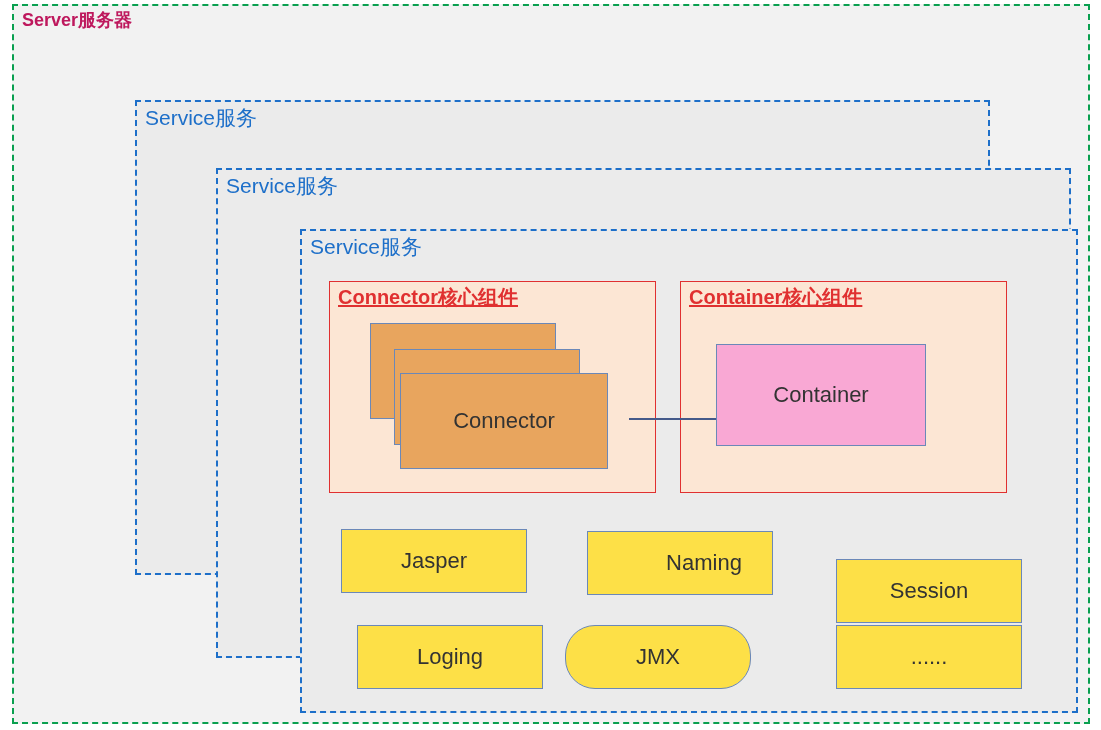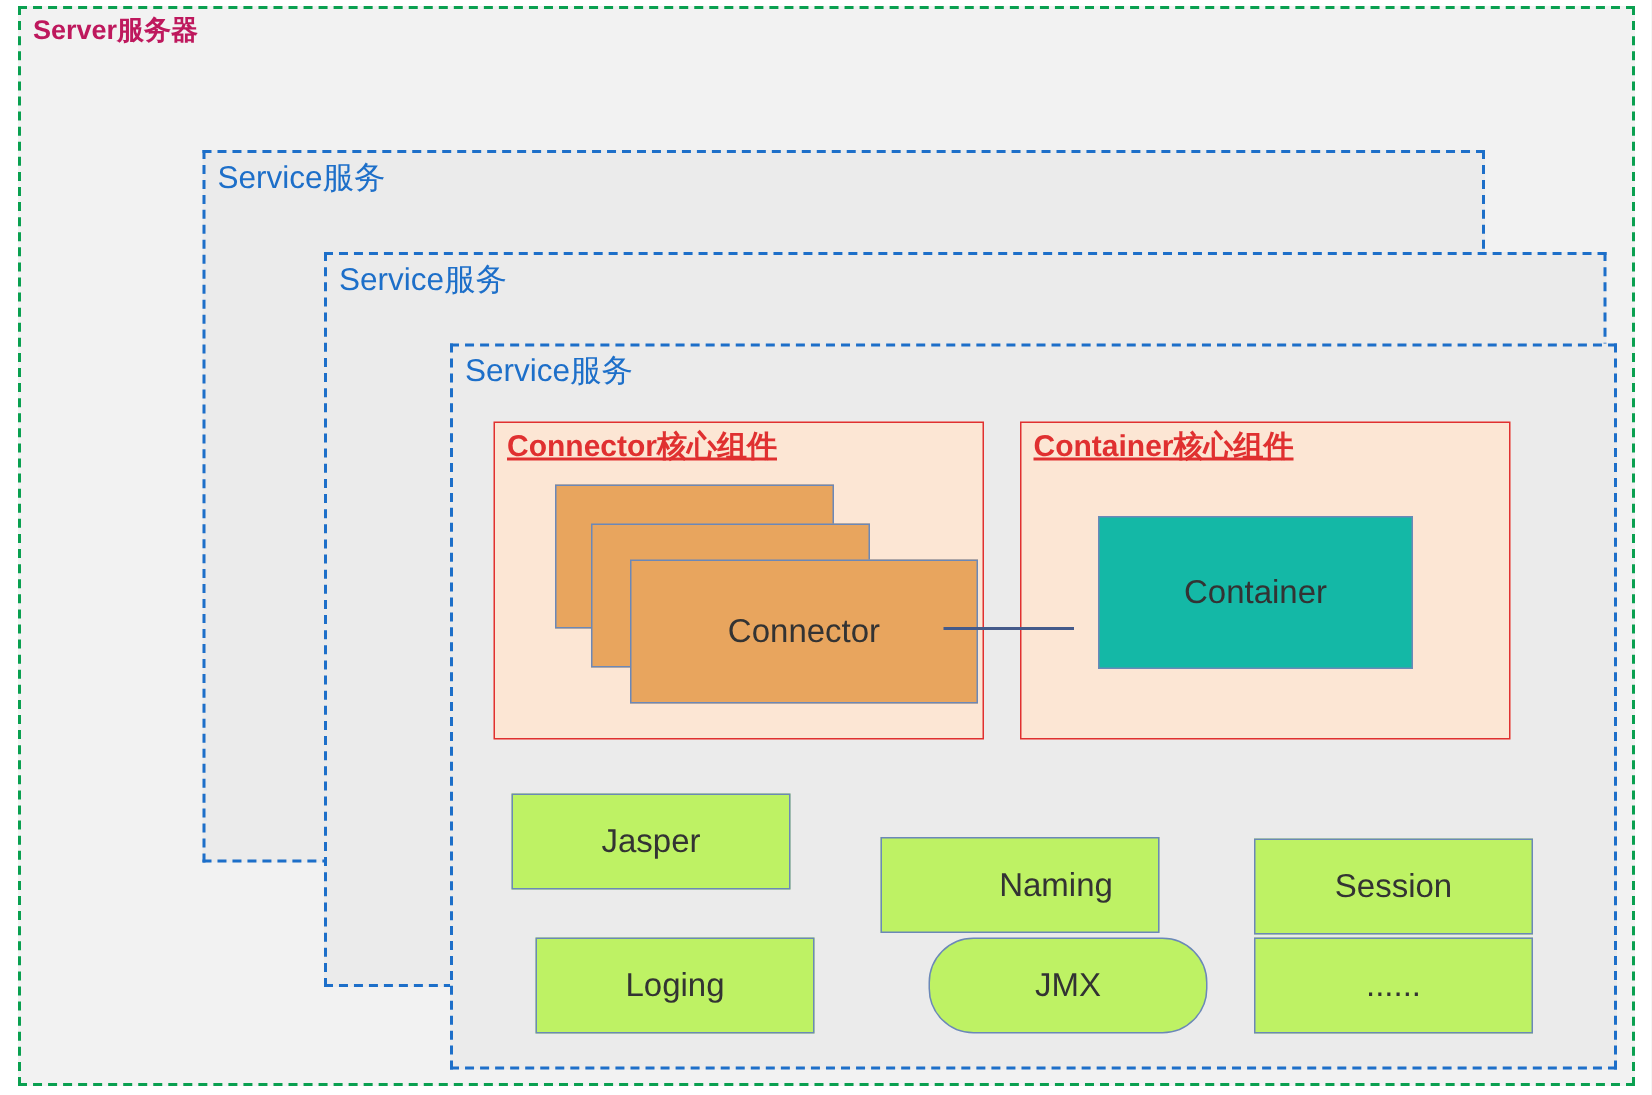--- a/index.html
+++ b/index.html
@@ -120,11 +120,11 @@
     }
     .container-inner {
       position: absolute;
-      left: 732px;
+      left: 716px;
       top: 344px;
       width: 210px;
       height: 102px;
-      background: #14b8a6;
+      background: #f9a8d4;
       border: 1.5px solid #6b88b8;
       display: flex;
       align-items: center;

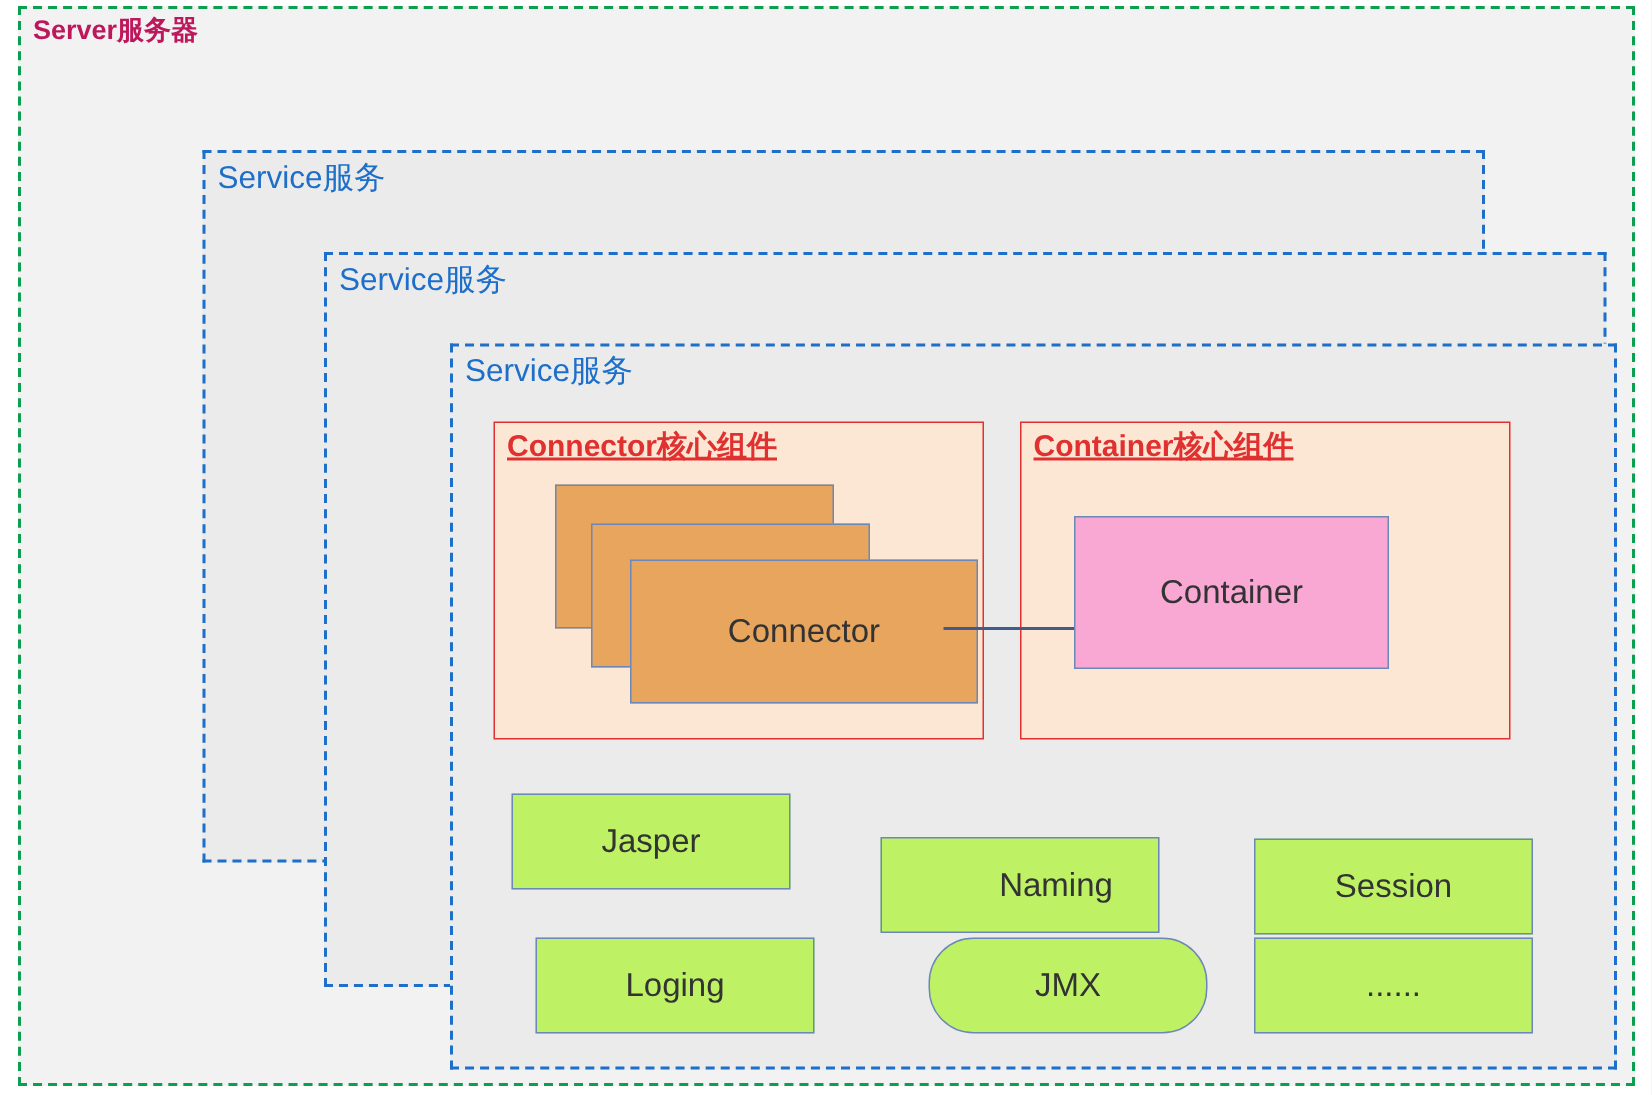--- a/index.html
+++ b/index.html
@@ -108,9 +108,9 @@
       height: 96px;
     }
     .connector-stack.c3 {
-      left: 420px;
+      left: 400px;
       top: 373px;
-      width: 232px;
+      width: 208px;
       height: 96px;
       display: flex;
       align-items: center;

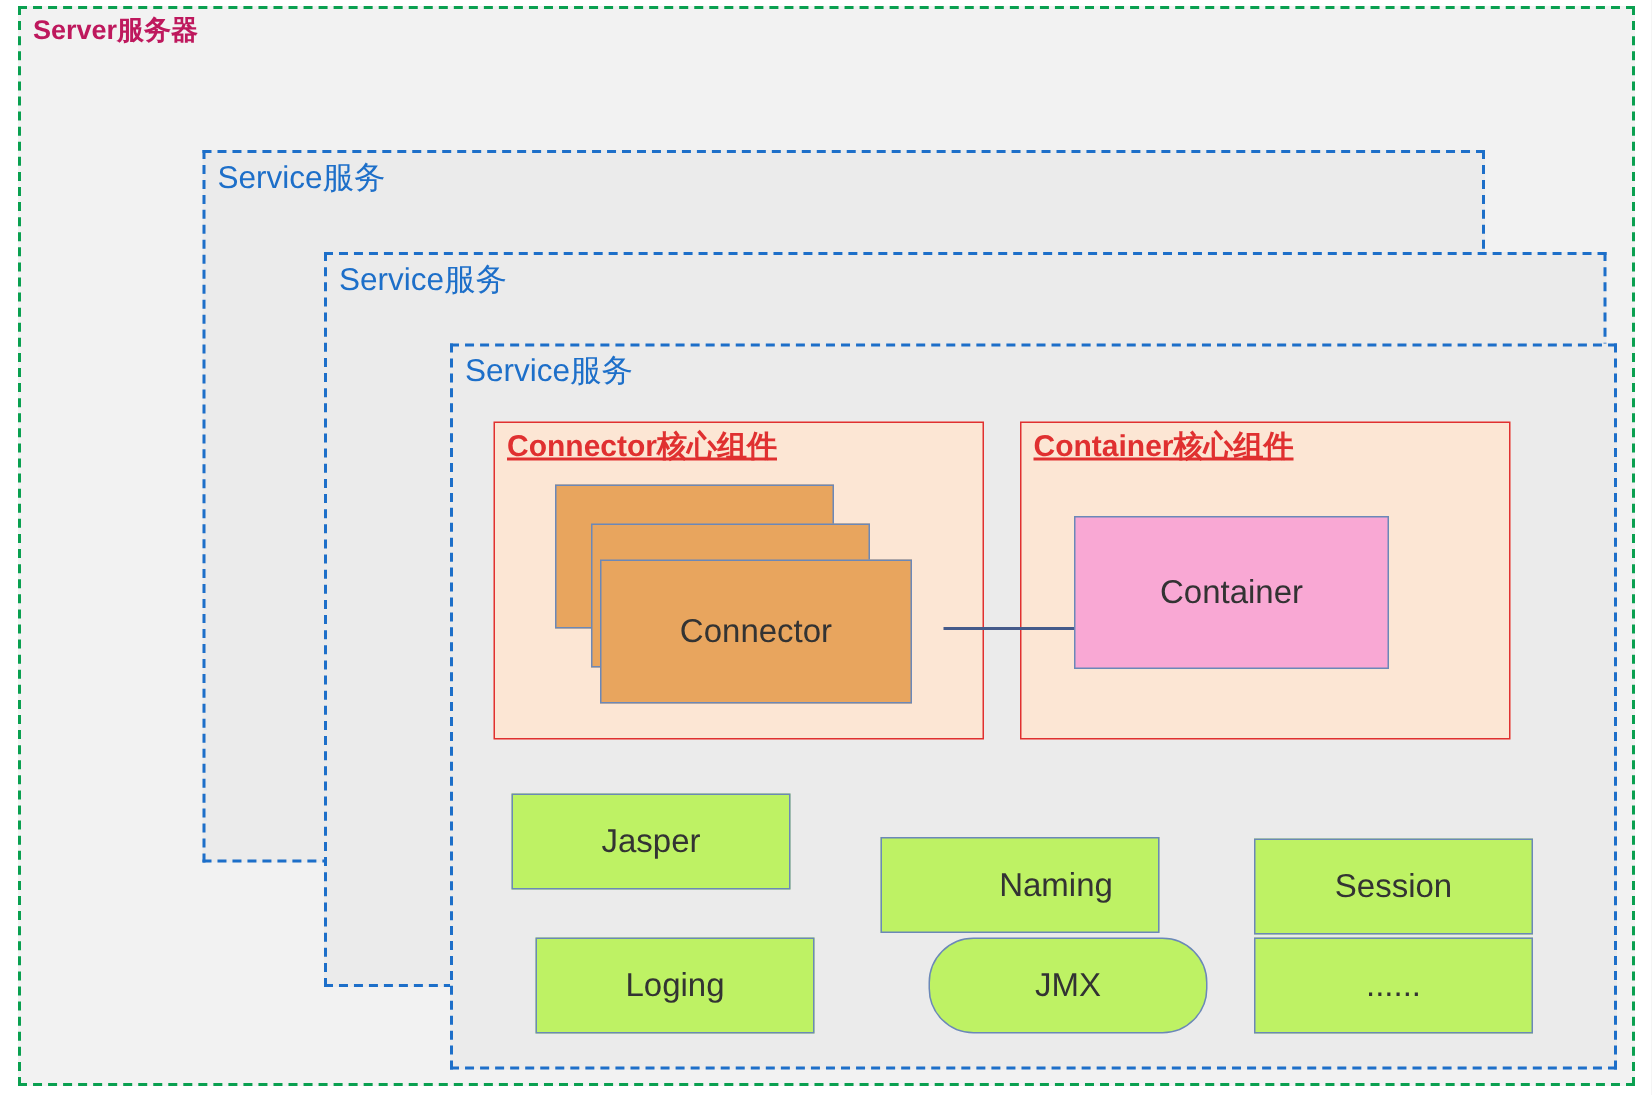--- a/index.html
+++ b/index.html
@@ -142,7 +142,7 @@
     }
     .mod-box {
       position: absolute;
-      background: #bef264;
+      background: #fde047;
       border: 1.5px solid #6b88b8;
       display: flex;
       align-items: center;

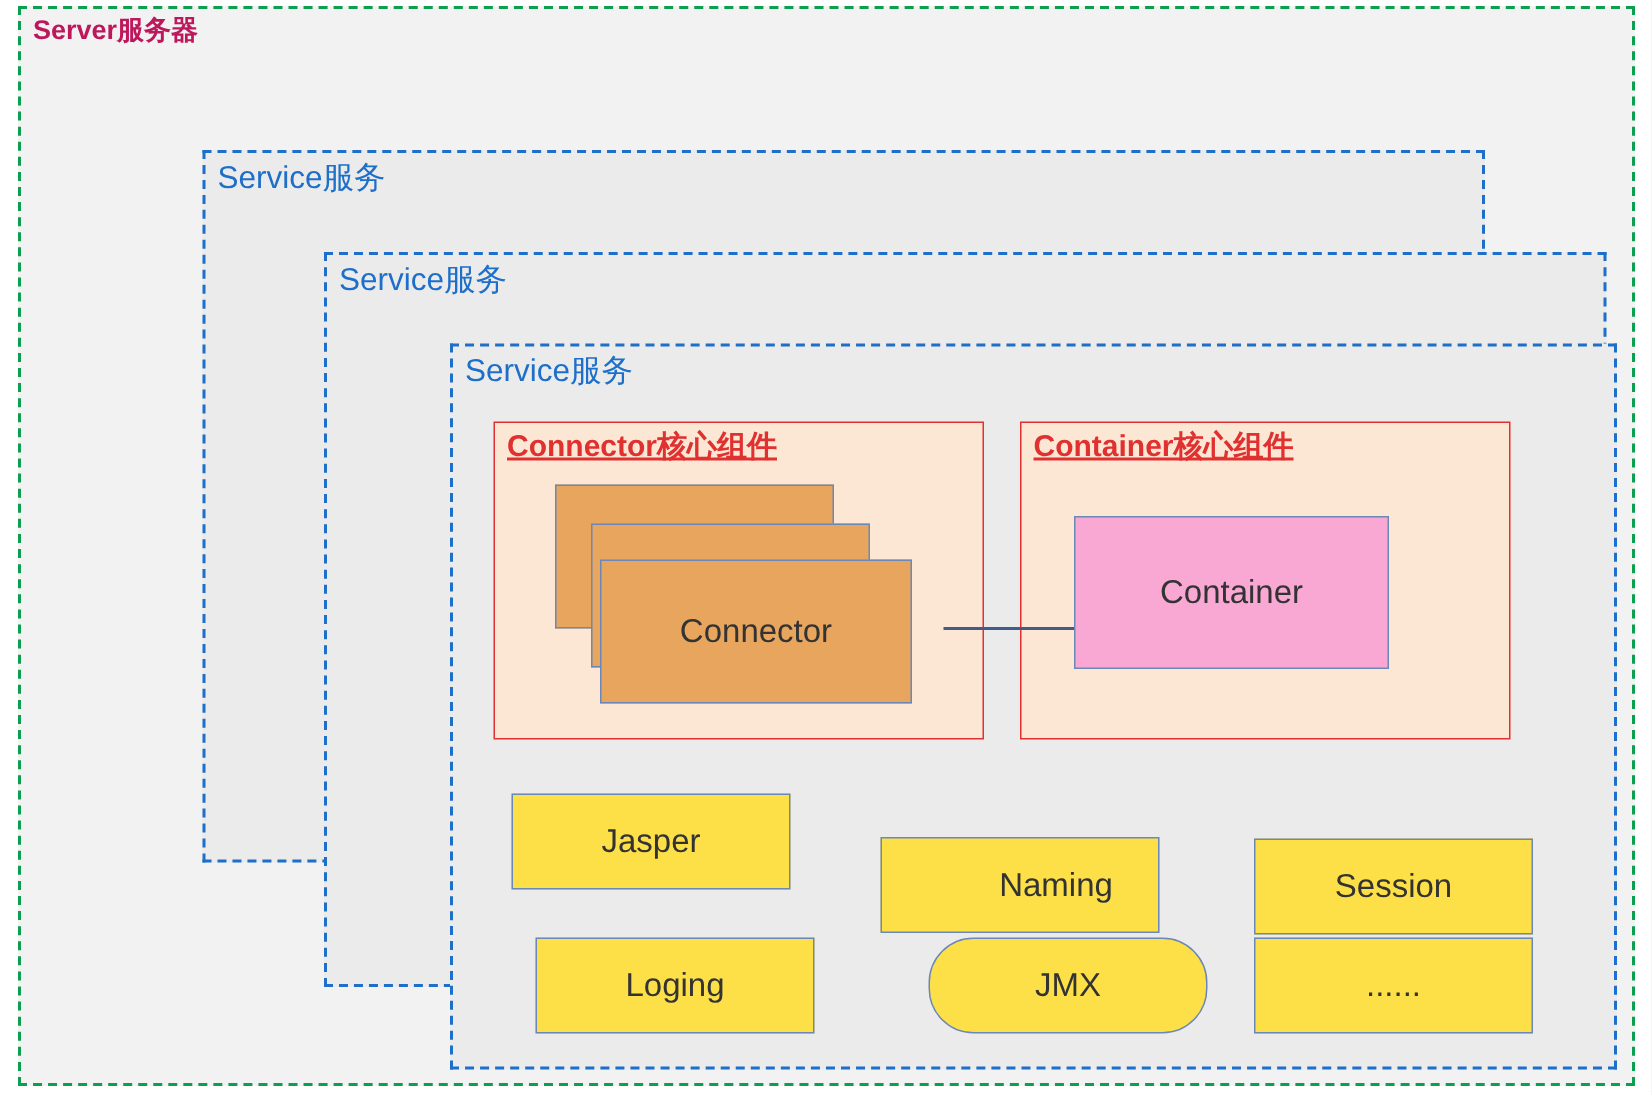--- a/index.html
+++ b/index.html
@@ -153,7 +153,7 @@
       height: 64px;
     }
     .mod-box.jasper   { left: 341px; top: 529px; }
-    .mod-box.naming   { left: 587px; top: 558px; padding-left: 48px; }
+    .mod-box.naming   { left: 587px; top: 531px; padding-left: 48px; }
     .mod-box.session  { left: 836px; top: 559px; }
     .mod-box.loging   { left: 341px; top: 625px; margin-left: 16px; }
     .mod-box.jmx      { left: 619px; top: 625px; border-radius: 30px; }

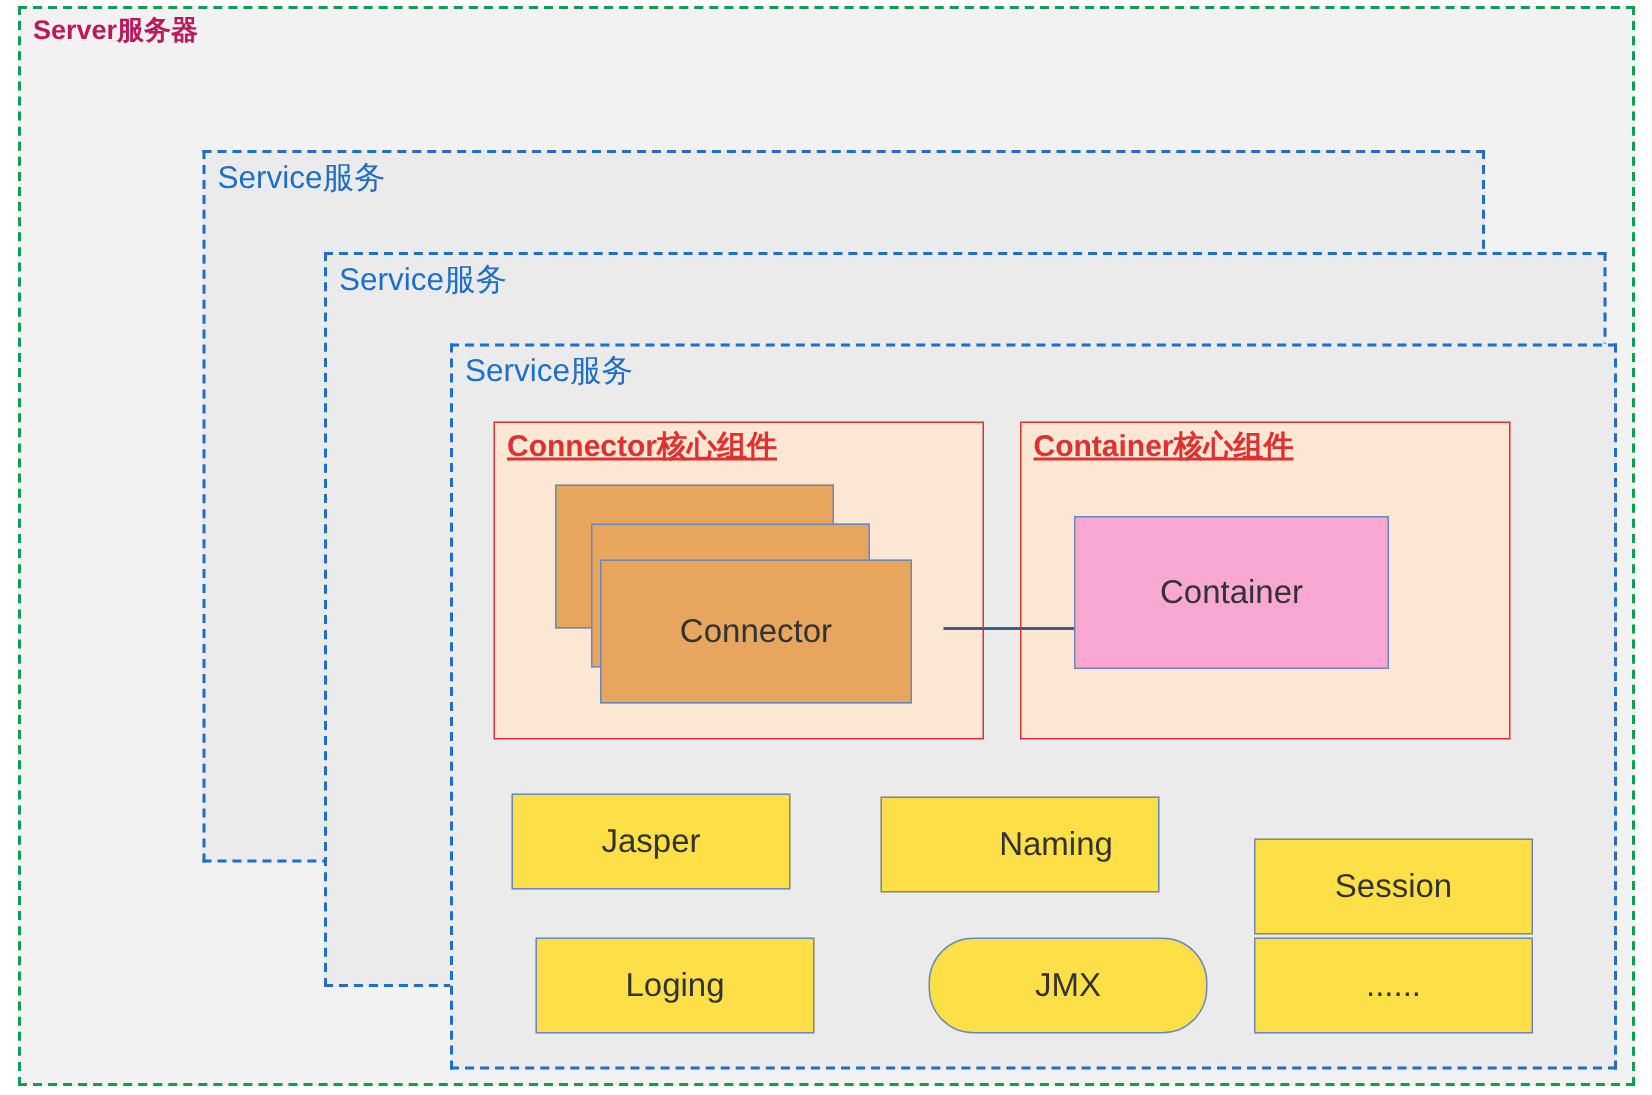--- a/index.html
+++ b/index.html
@@ -156,7 +156,7 @@
     .mod-box.naming   { left: 587px; top: 531px; padding-left: 48px; }
     .mod-box.session  { left: 836px; top: 559px; }
     .mod-box.loging   { left: 341px; top: 625px; margin-left: 16px; }
-    .mod-box.jmx      { left: 619px; top: 625px; border-radius: 30px; }
+    .mod-box.jmx      { left: 565px; top: 625px; border-radius: 30px; }
     .mod-box.ellipsis { left: 836px; top: 625px; }
   </style>
 </head>

